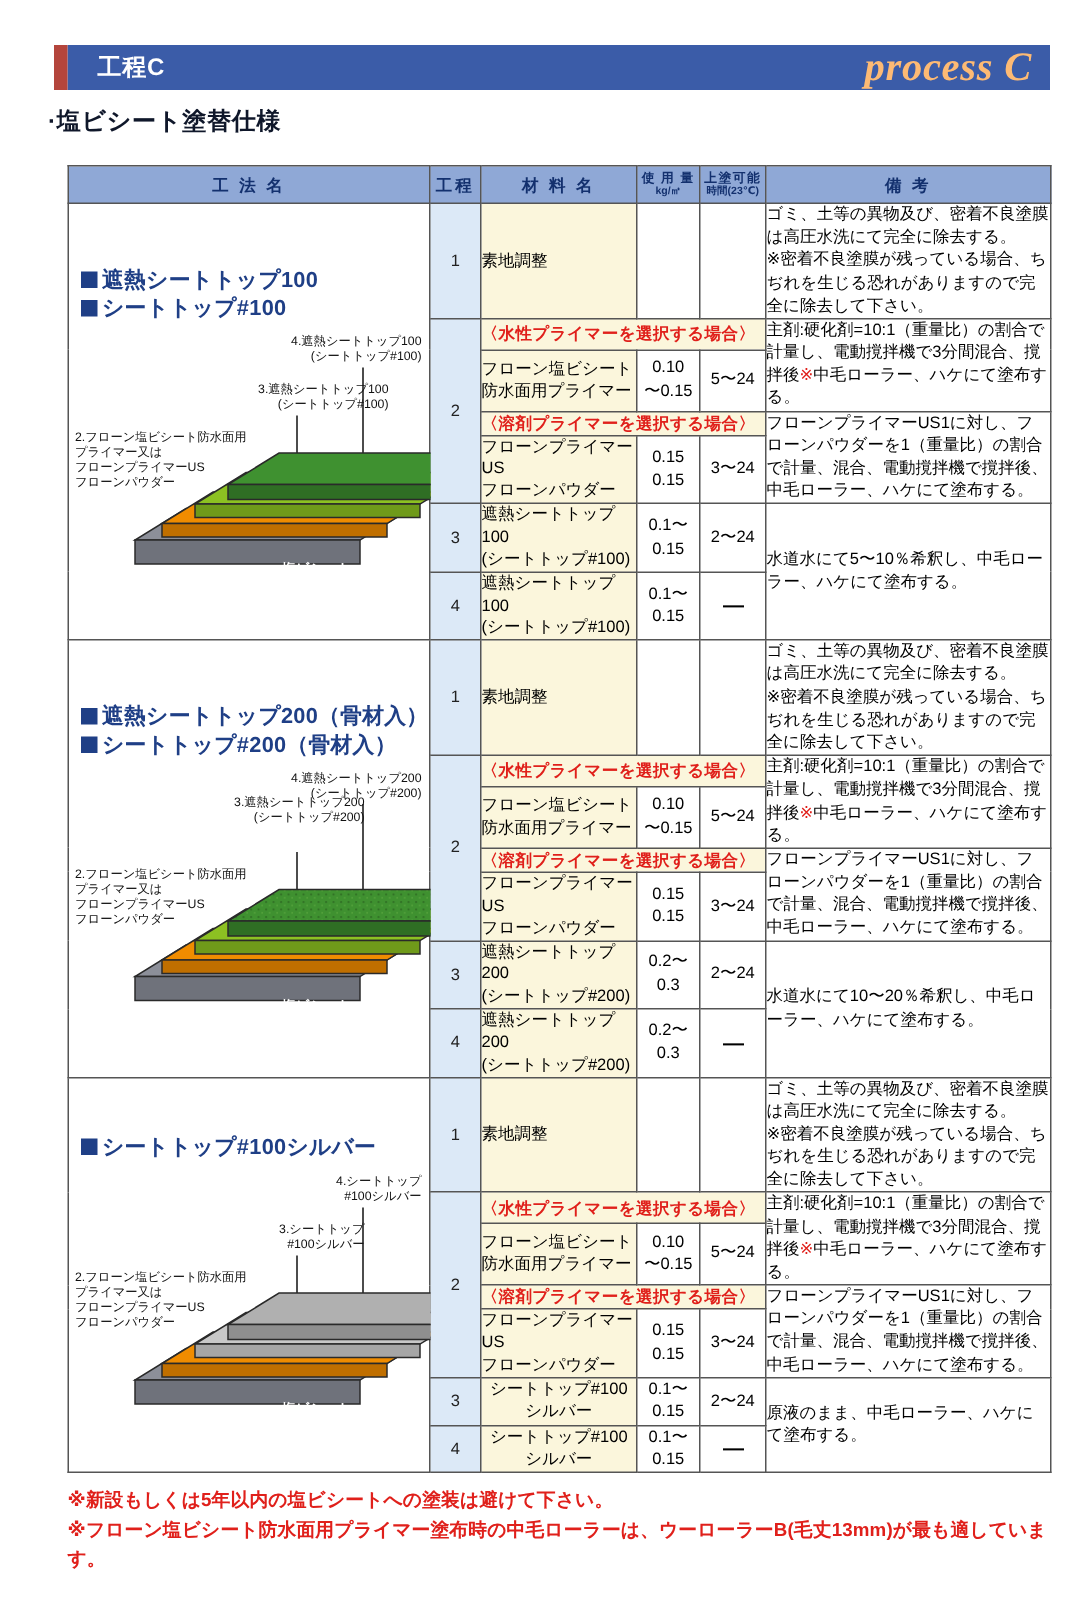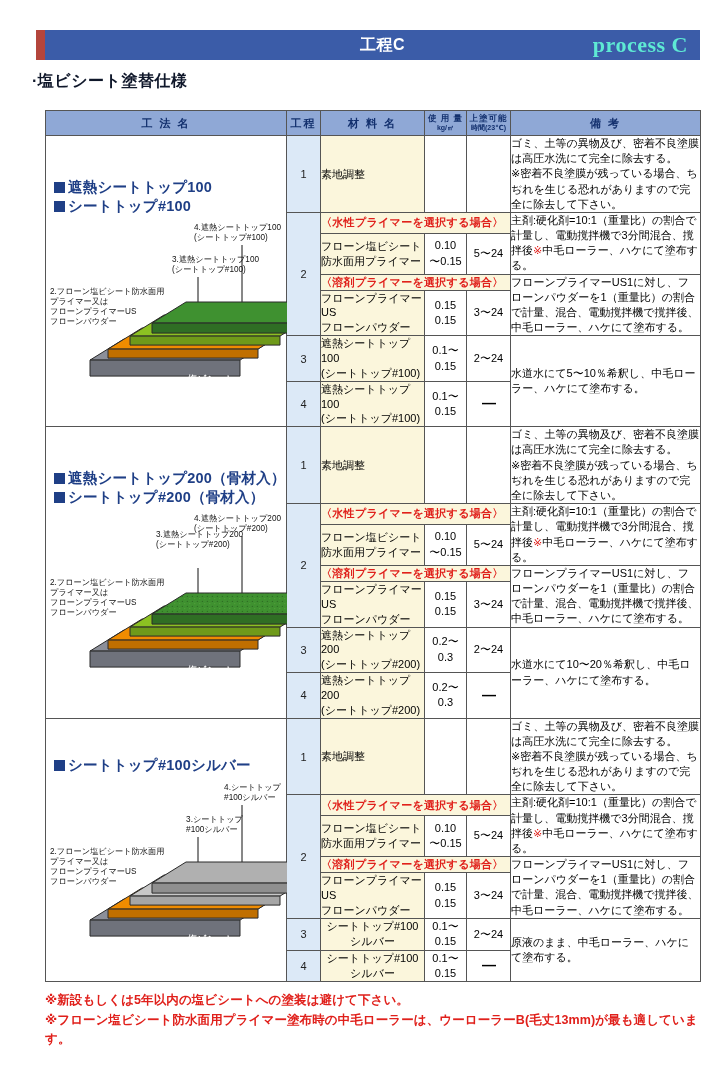--- a/index.html
+++ b/index.html
@@ -19,7 +19,7 @@
     margin: 30px 0 0 25px;
     width: 655px; height: 30px;
     background: #3b5ca8;
-    display: flex; align-items: center; justify-content: center;
+    display: flex; align-items: center;
   }
   .hdr-accent {
     position: absolute; left: -9px; top: 0;

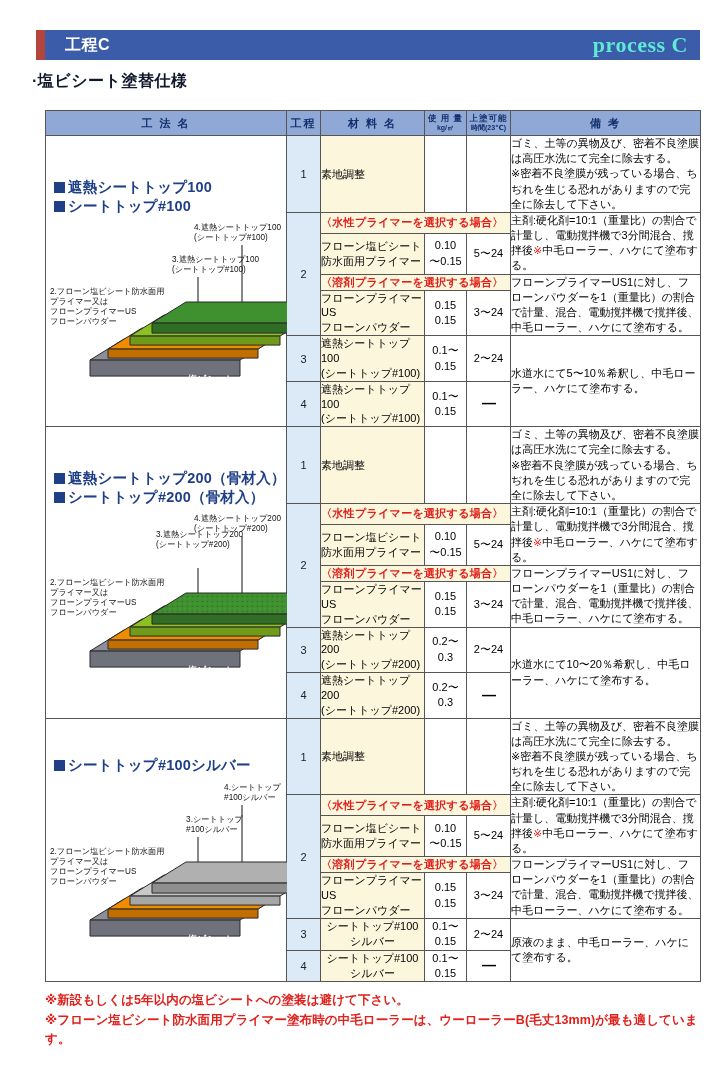--- a/index.html
+++ b/index.html
@@ -31,9 +31,9 @@
   }
   .hdr-proc {
     position: absolute; right: 12px; top: 50%; transform: translateY(-50%);
-    color: #5eead4; font-weight: bold;
+    color: #fdba74; font-style: italic; font-weight: bold;
     font-family: "Liberation Serif", "DejaVu Serif", serif;
-    font-size: 22px; letter-spacing: .5px;
+    font-size: 27px; letter-spacing: .5px;
   }
   .subtitle {
     margin: 11px 0 0 12px;

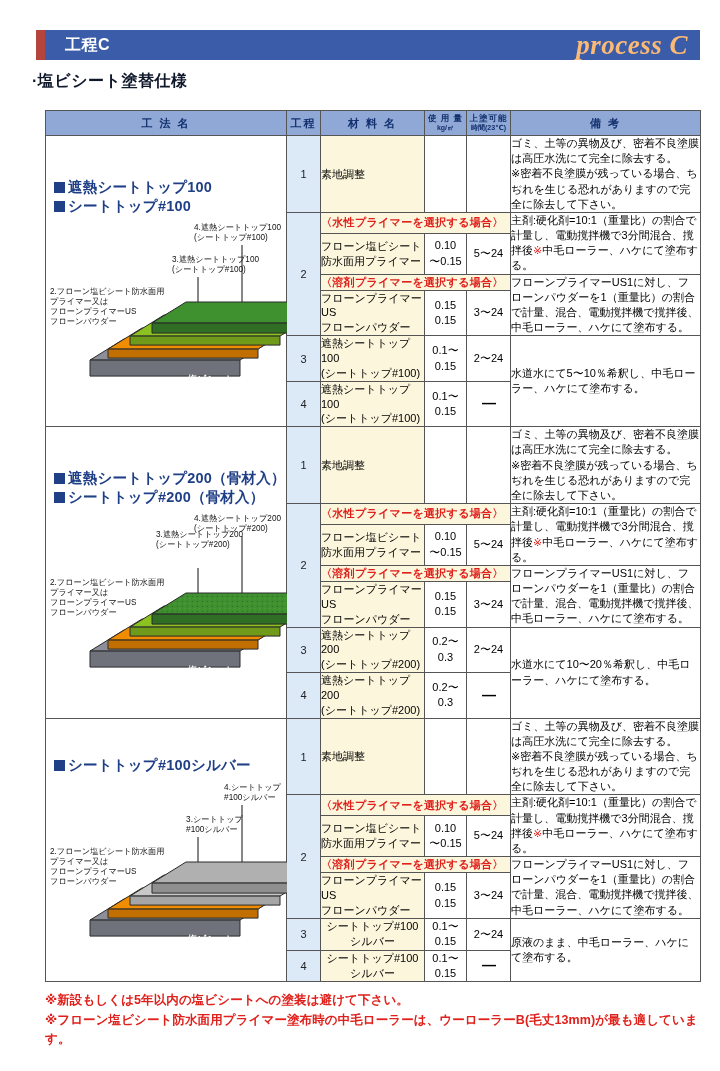--- a/index.html
+++ b/index.html
@@ -114,7 +114,7 @@
   .diagram { position: relative; width: 241px; }
   .dlabel {
     position: absolute; font-size: 8.2px; color: #111;
-    line-height: 1.22; white-space: nowrap; text-align: left;
+    line-height: 1.22; white-space: nowrap; text-align: right;
   }
   .dlabel.lead { text-align: left; }
 

